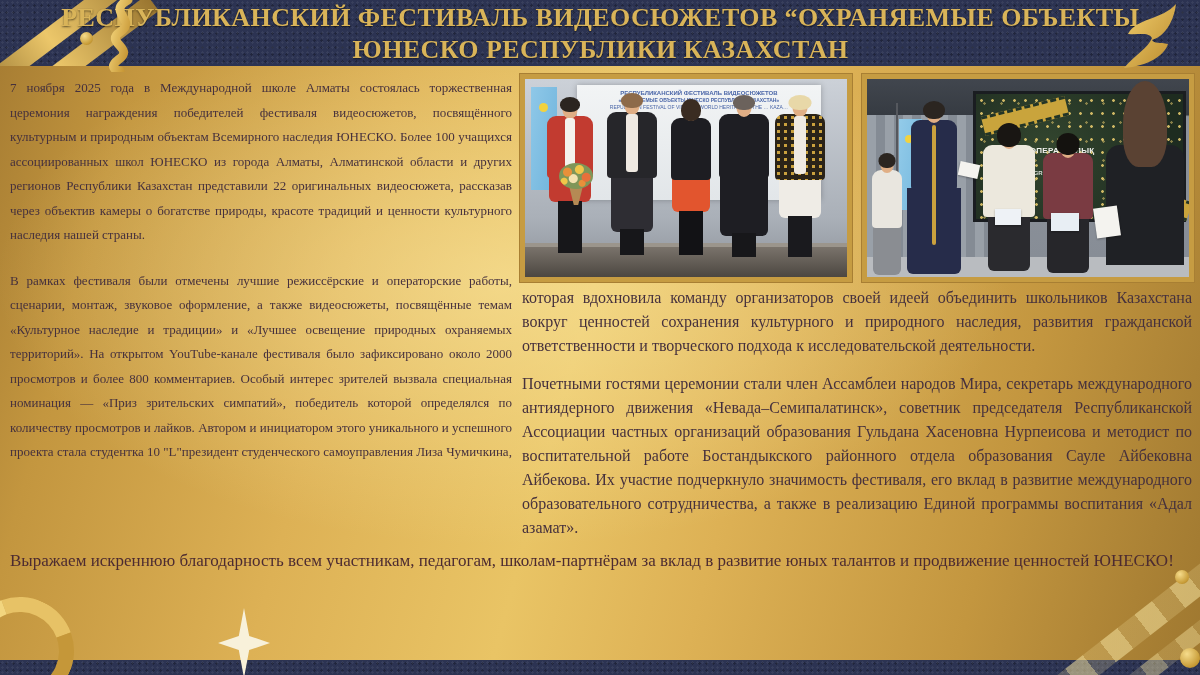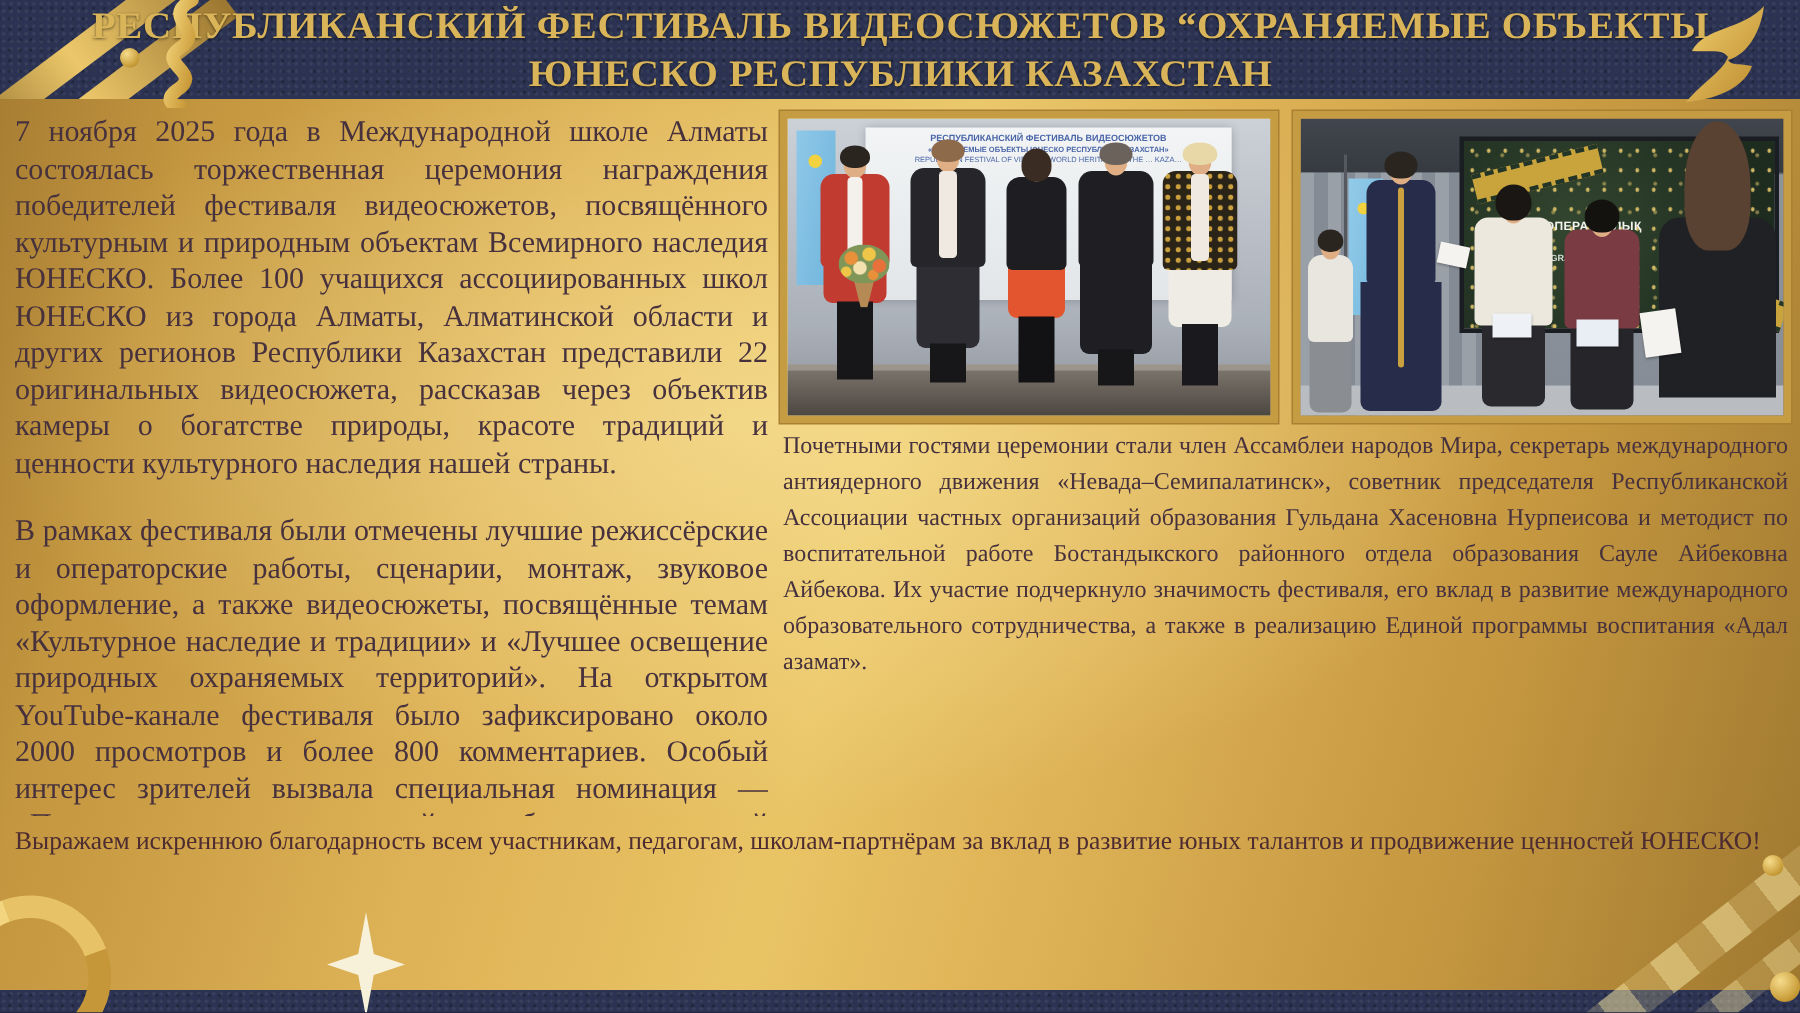--- a/index.html
+++ b/index.html
@@ -24,7 +24,7 @@
       linear-gradient(105deg,#a87e33 0%,#c3963f 10%,#ddb155 30%,#e9c465 48%,#ddb155 62%,#c3963f 82%,#9f7830 100%);}
   .txt{color:#46313d;text-align:justify;margin:0;}
   .left-col{position:absolute;left:10px;top:10px;width:502px;height:468px;overflow:hidden;}
-  .left-col p{font-size:20px;line-height:24.5px;margin-bottom:21px;}
+  .left-col p{font-size:13px;line-height:24.5px;margin-bottom:21px;}
   .right-text{position:absolute;left:522px;top:220px;right:8px;height:258px;overflow:hidden;}
   .right-text p{font-size:16px;line-height:24px;margin-bottom:14px;}
   .bottom-text{position:absolute;left:10px;right:10px;top:482px;color:#4c2b31;}

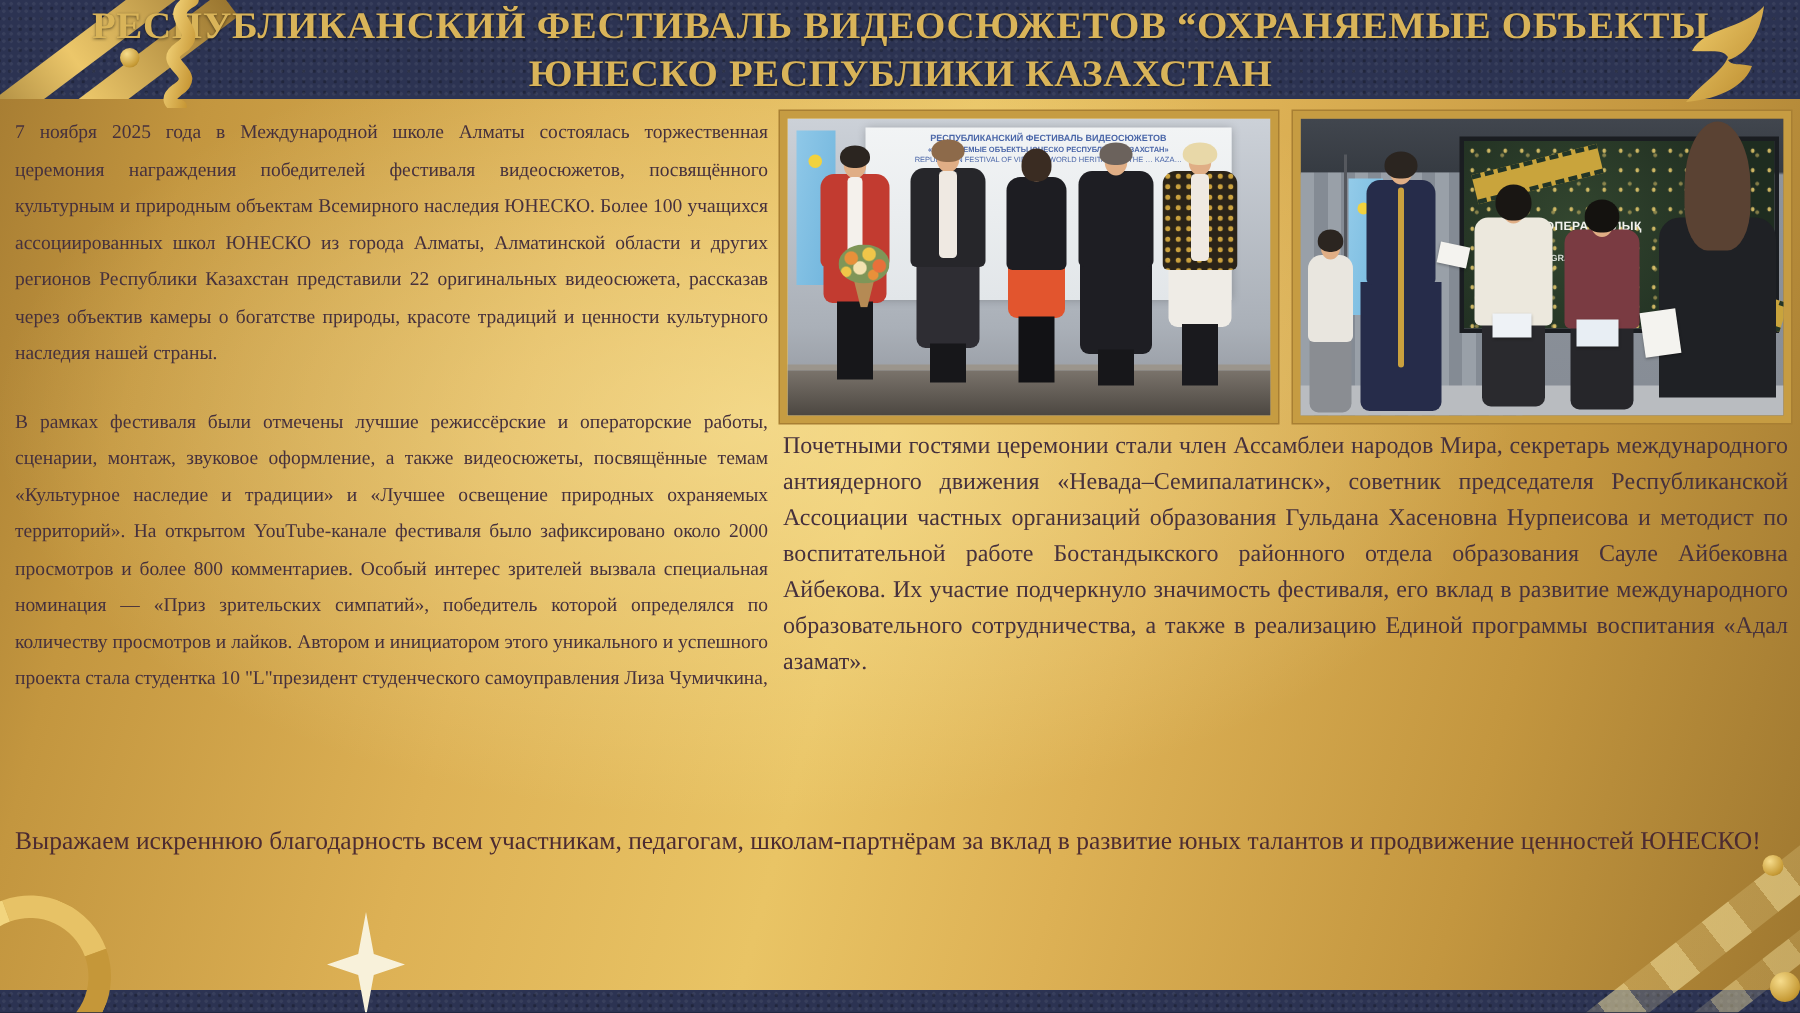--- a/index.html
+++ b/index.html
@@ -249,6 +249,7 @@
     </div>
 
     <div class="right-text">
+      <p class="txt">которая вдохновила команду организаторов своей идеей объединить школьников Казахстана вокруг ценностей сохранения культурного и природного наследия, развития гражданской ответственности и творческого подхода к исследовательской деятельности.</p>
       <p class="txt">Почетными гостями церемонии стали член Ассамблеи народов Мира, секретарь международного антиядерного движения «Невада–Семипалатинск», советник председателя Республиканской Ассоциации частных организаций образования Гульдана Хасеновна Нурпеисова и методист по воспитательной работе Бостандыкского районного отдела образования Сауле Айбековна Айбекова. Их участие подчеркнуло значимость фестиваля, его вклад в развитие международного образовательного сотрудничества, а также в реализацию Единой программы воспитания «Адал азамат».</p>
     </div>
 

